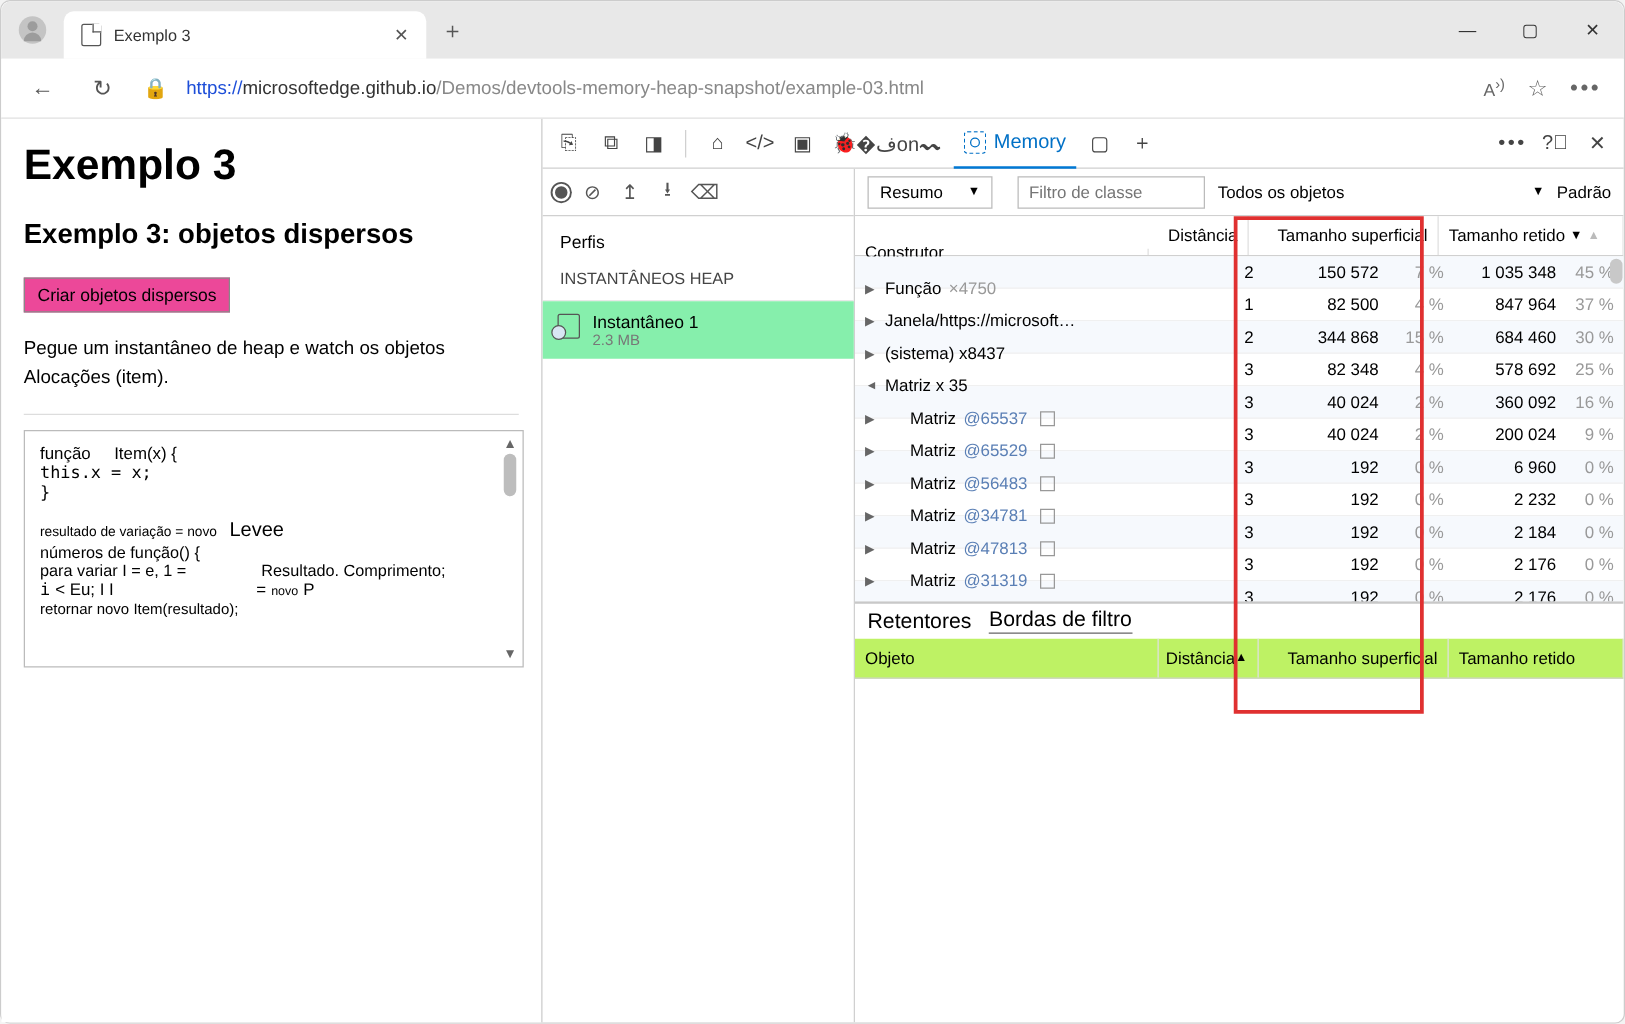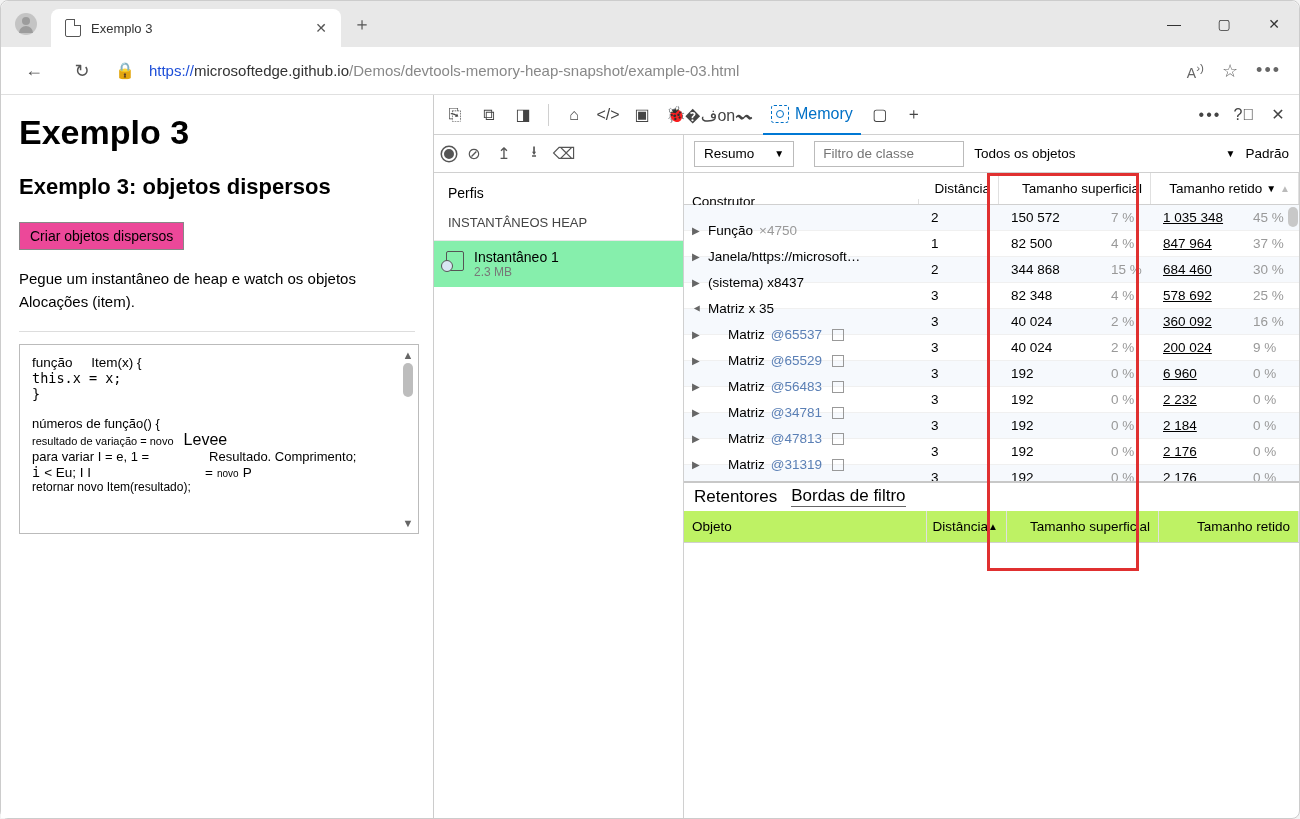--- a/index.html
+++ b/index.html
@@ -99,7 +99,7 @@
 .muted{color:#999;}
 .atid{color:#5a7fb5;}
 .chk{width:12px;height:12px;border:1px solid #999;display:inline-block;margin-left:4px;}
-.c-dist,.c-ss1,.c-ss2,.c-rs1,.c-rs2{padding-right:8px;}
+.c-dist,.c-ss1,.c-ss2,.c-rs1,.c-rs2{text-align:right;padding-right:8px;}
 .c-dist{width:80px;}
 .c-ss1{width:100px;}
 .c-ss2{width:52px;color:#999;}

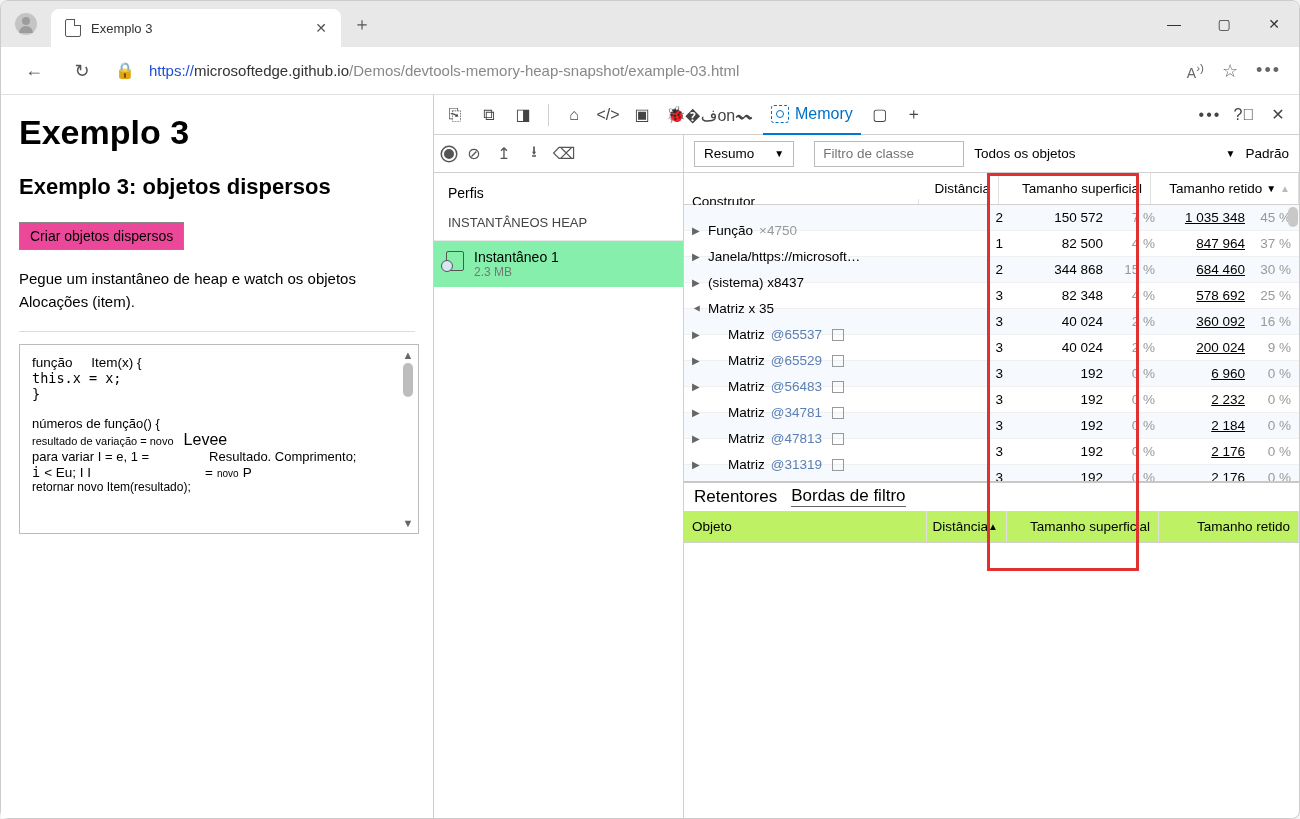--- a/index.html
+++ b/index.html
@@ -86,7 +86,7 @@
 .c-con{flex:1;margin-top:26px;}
 .c-dist{width:80px;justify-content:flex-end;}
 .c-ss{width:152px;justify-content:flex-end;}
-.c-rs{width:148px;justify-content:flex-end;gap:4px;}
+.c-rs{width:148px;justify-content:flex-start;gap:4px;}
 .sort-a{font-size:10px;}
 
 .grid-body{flex:1;overflow:hidden;position:relative;}

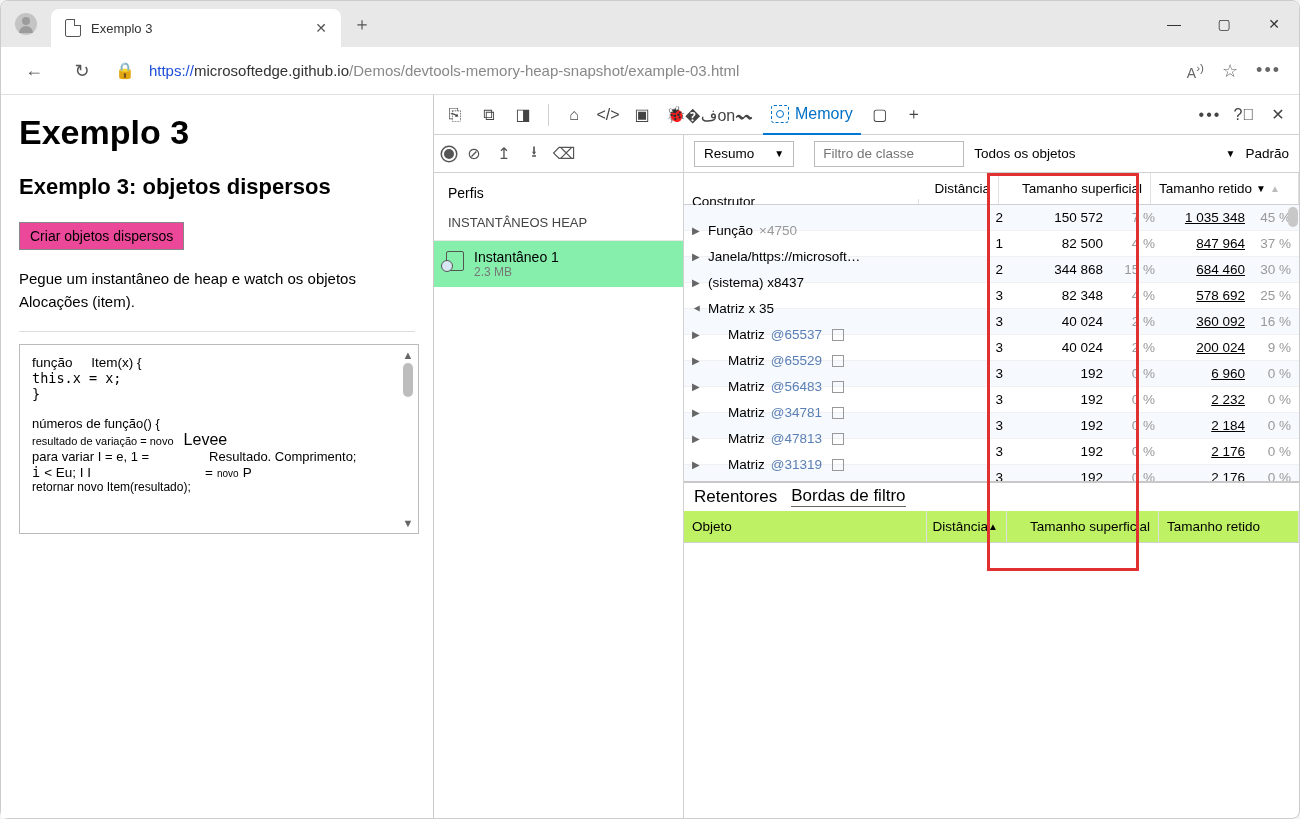--- a/index.html
+++ b/index.html
@@ -103,7 +103,7 @@
 .c-dist{width:80px;}
 .c-ss1{width:100px;}
 .c-ss2{width:52px;color:#999;}
-.c-rs1{width:90px;text-decoration:underline;}
+.c-rs1{width:90px;}
 .c-rs2{width:46px;color:#999;}
 .scrollbar{position:absolute;right:1px;top:2px;width:10px;height:20px;background:#c8c8c8;border-radius:5px;}
 

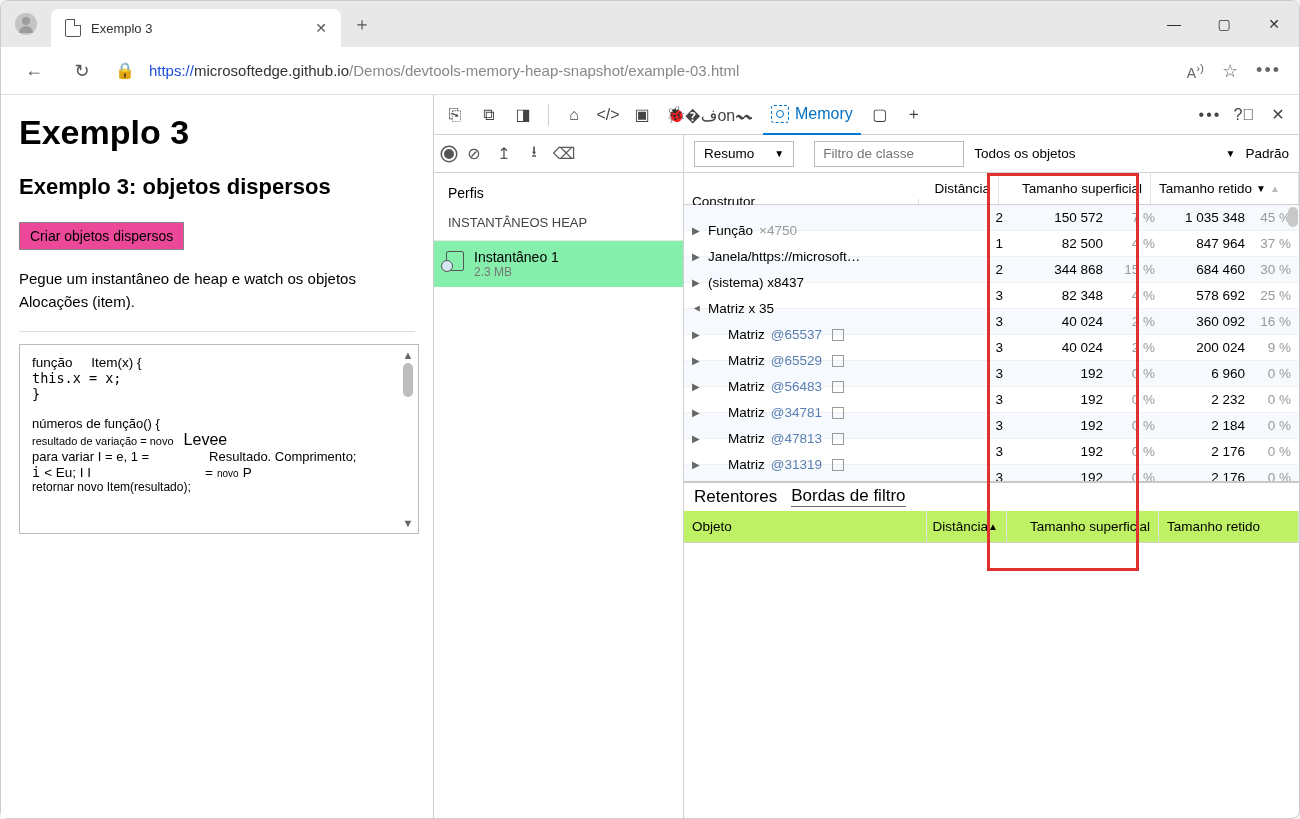--- a/index.html
+++ b/index.html
@@ -165,11 +165,11 @@
         <div class="mono">  this.x = x;</div>
         <div class="mono">}</div>
         <div style="height:14px;"></div>
-        <div style="font-size:13px;">   números de função() {</div>
         <div style="display:flex;gap:10px;align-items:baseline;">
             <span style="font-size:11px;">   resultado de variação = novo</span>
             <span style="font-size:16px;">Levee</span>
           </div>
+        <div style="font-size:13px;">   números de função() {</div>
         <div style="display:flex;gap:60px;">
             <span style="font-size:13px;">   para variar I = e, 1 =</span>
             <span style="font-size:13px;">Resultado. Comprimento;</span>

